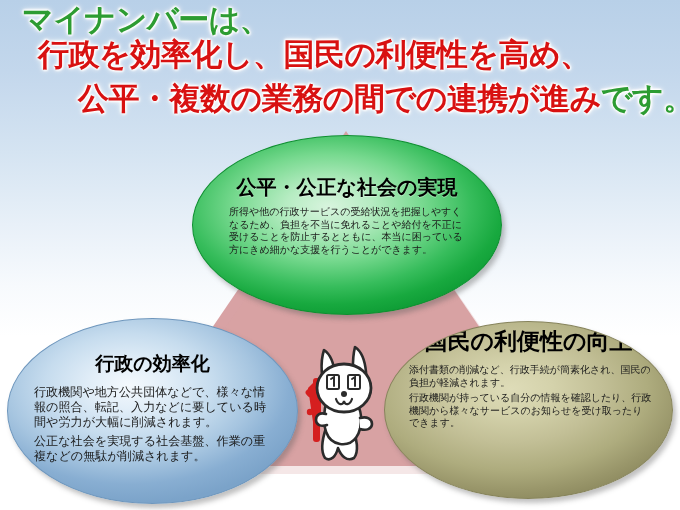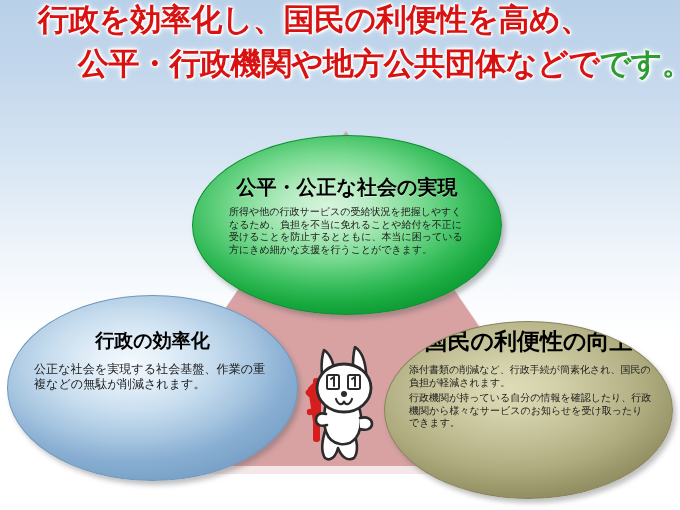--- a/index.html
+++ b/index.html
@@ -178,6 +178,7 @@
   </div>
 
   <div id="heading">
+    <span class="hline hline-1 c-green">マイナンバーは、</span>
     <span class="hline hline-2 c-red">行政を効率化し、国民の利便性を高め、</span>
     <span class="hline hline-3">
       <span class="c-red">公平・行政機関や地方公共団体などで</span><span class="c-green">です。</span>

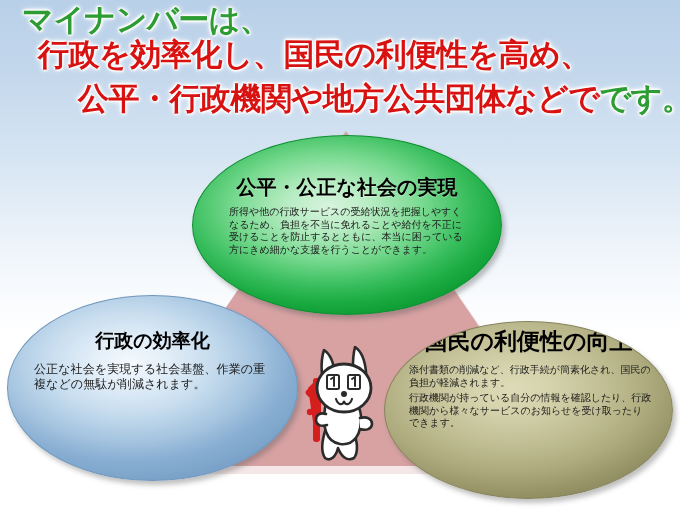--- a/index.html
+++ b/index.html
@@ -181,7 +181,7 @@
     <span class="hline hline-1 c-green">マイナンバーは、</span>
     <span class="hline hline-2 c-red">行政を効率化し、国民の利便性を高め、</span>
     <span class="hline hline-3">
-      <span class="c-red">公平・行政機関や地方公共団体などで</span><span class="c-green">です。</span>
+      <span class="c-red">公平・複数の業務の間での連携が進み</span><span class="c-green">です。</span>
     </span>
   </div>
 

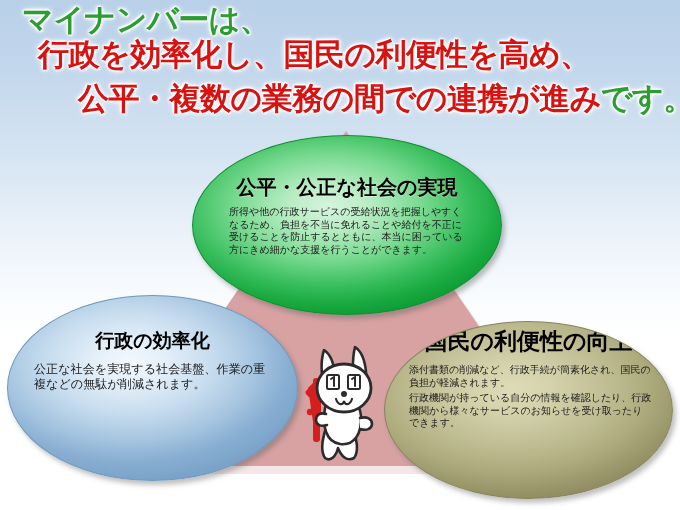--- a/index.html
+++ b/index.html
@@ -109,7 +109,7 @@
 
   
   #bubble-efficiency {
-    left: 7px; top: 295px;
+    left: 7px; top: 318px;
     width: 291px; height: 186px;
     z-index: 4;
     background:

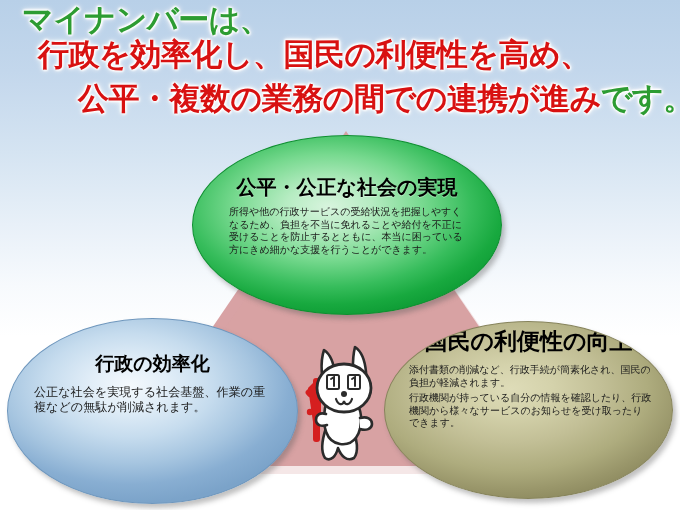--- a/index.html
+++ b/index.html
@@ -195,6 +195,7 @@
   <div class="bubble" id="bubble-efficiency">
     <div class="btitle">行政の効率化</div>
     <div class="bbody">
+      <p>行政機関や地方公共団体などで、様々な情報の照合、転記、入力などに要している時間や労力が大幅に削減されます。</p>
       <p>公正な社会を実現する社会基盤、作業の重複などの無駄が削減されます。</p>
     </div>
   </div>

